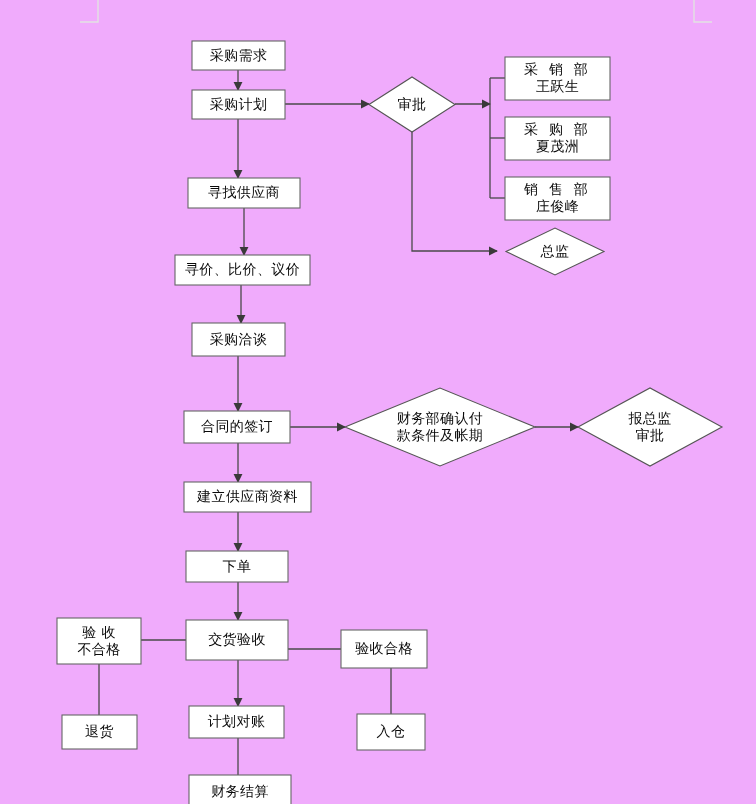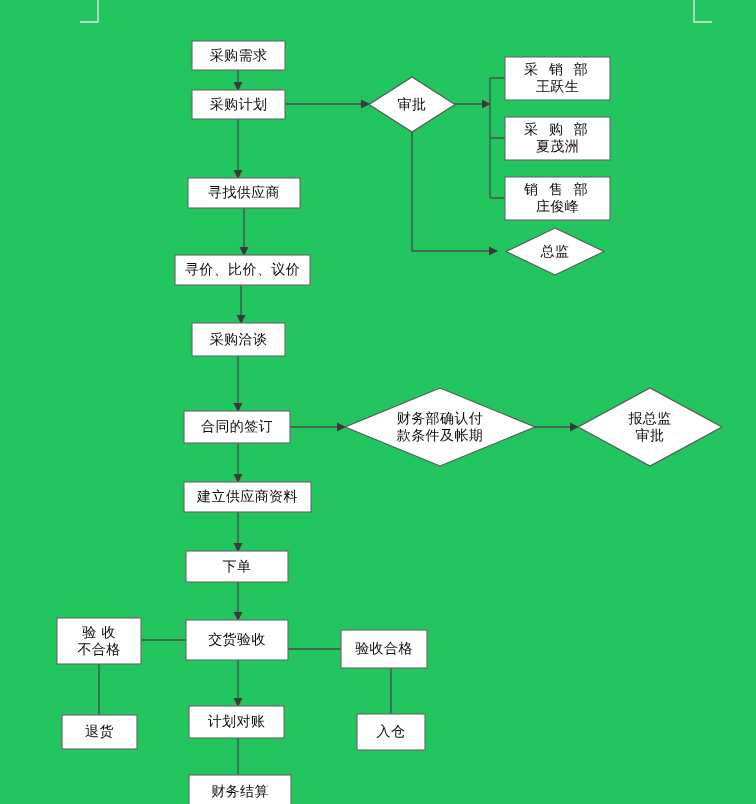--- a/index.html
+++ b/index.html
@@ -14,7 +14,7 @@
     position: relative;
     width: 756px;
     height: 804px;
-    background: #22c55e;
+    background: #f0abfc;
     overflow: hidden;
   }
   #flow-svg {

